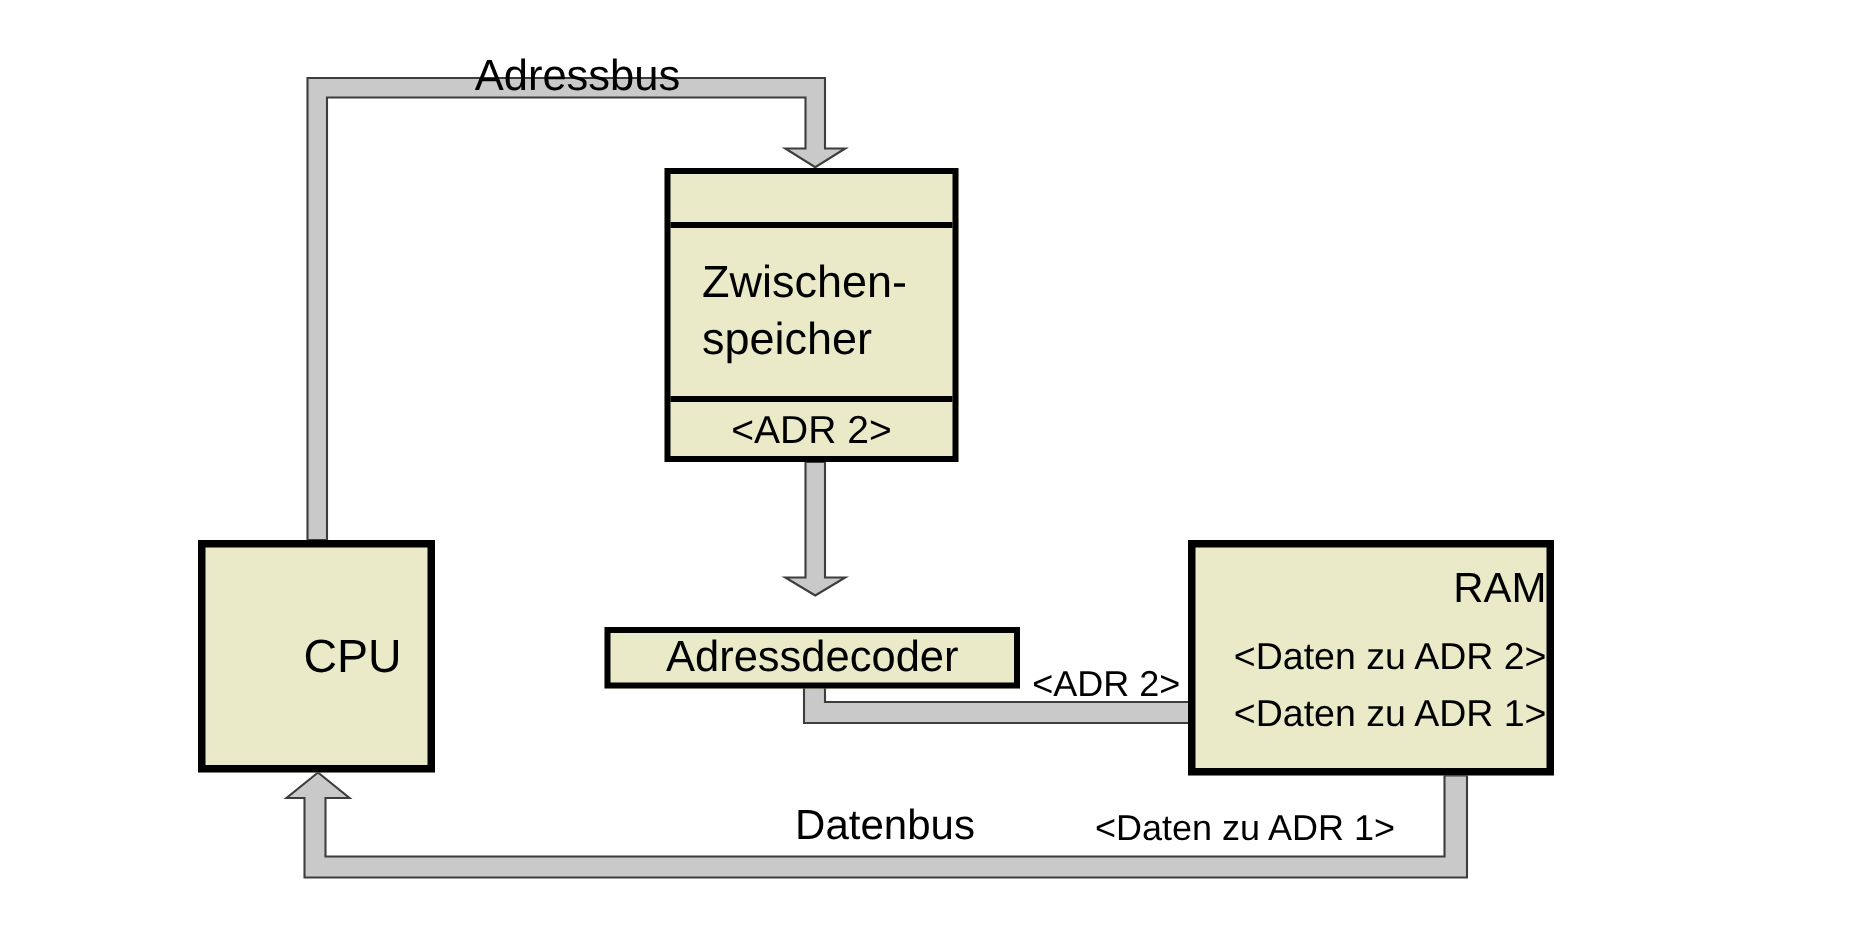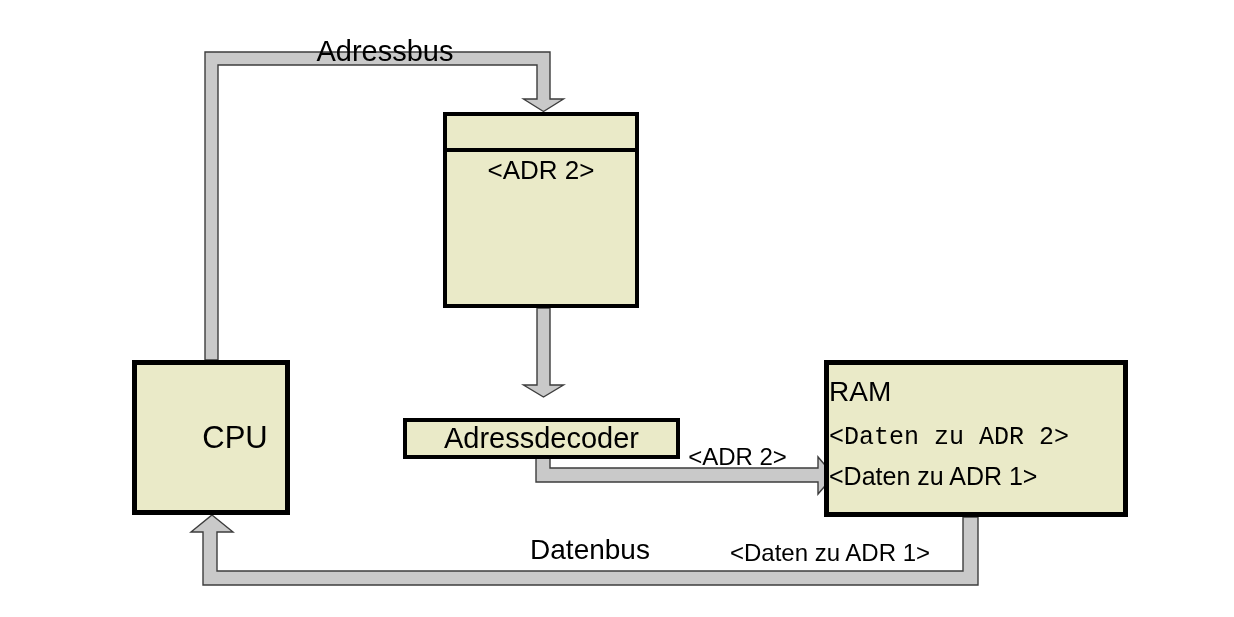--- a/index.html
+++ b/index.html
@@ -103,6 +103,10 @@
 
   <div class="box buffer-box">
     <div class="buf-top"></div>
+    <div class="buf-mid">
+      <div>Zwischen-</div>
+      <div>speicher</div>
+    </div>
     <div class="buf-reg">
       <span>&lt;ADR 2&gt;</span>
     </div>

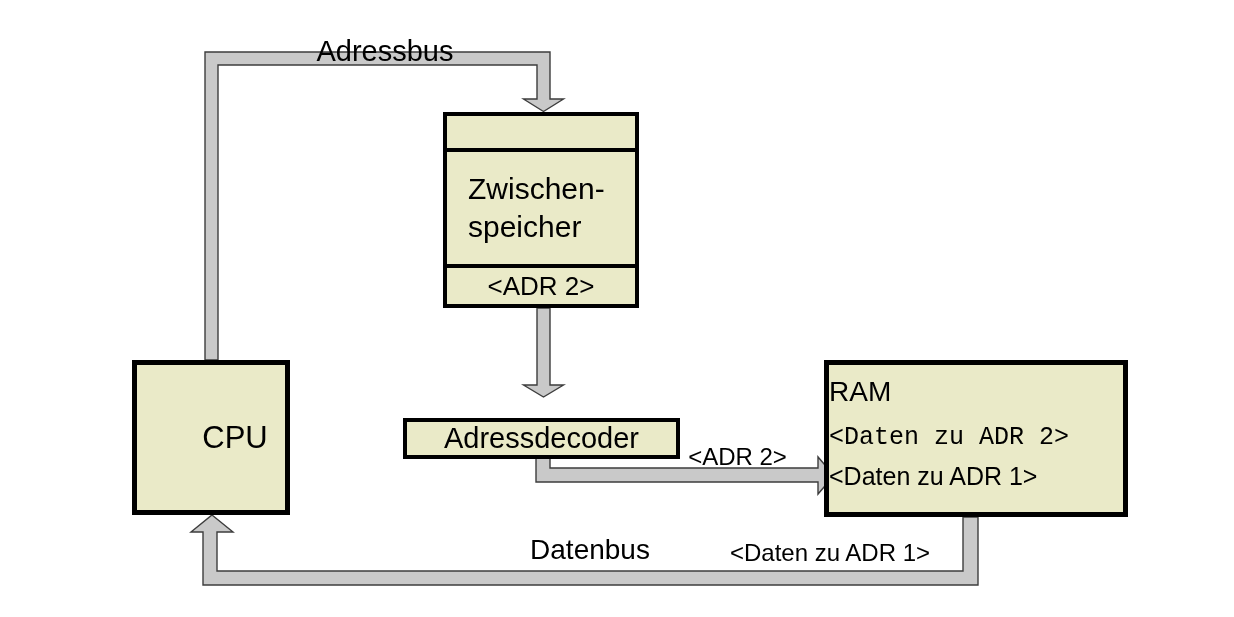--- a/index.html
+++ b/index.html
@@ -68,8 +68,8 @@
     margin-top: 22px;
   }
   .ram-box {
-    left: 824px; top: 360px; width: 304px; height: 157px;
-    border-width: 5px; text-align: left;
+    left: 792px; top: 360px; width: 244px; height: 157px;
+    border-width: 5px; text-align: right;
   }
   .ram-title { margin-top: 10px; font-size: 28px; line-height: 34px; }
   .ram-row   { font-size: 25px; line-height: 38px; }

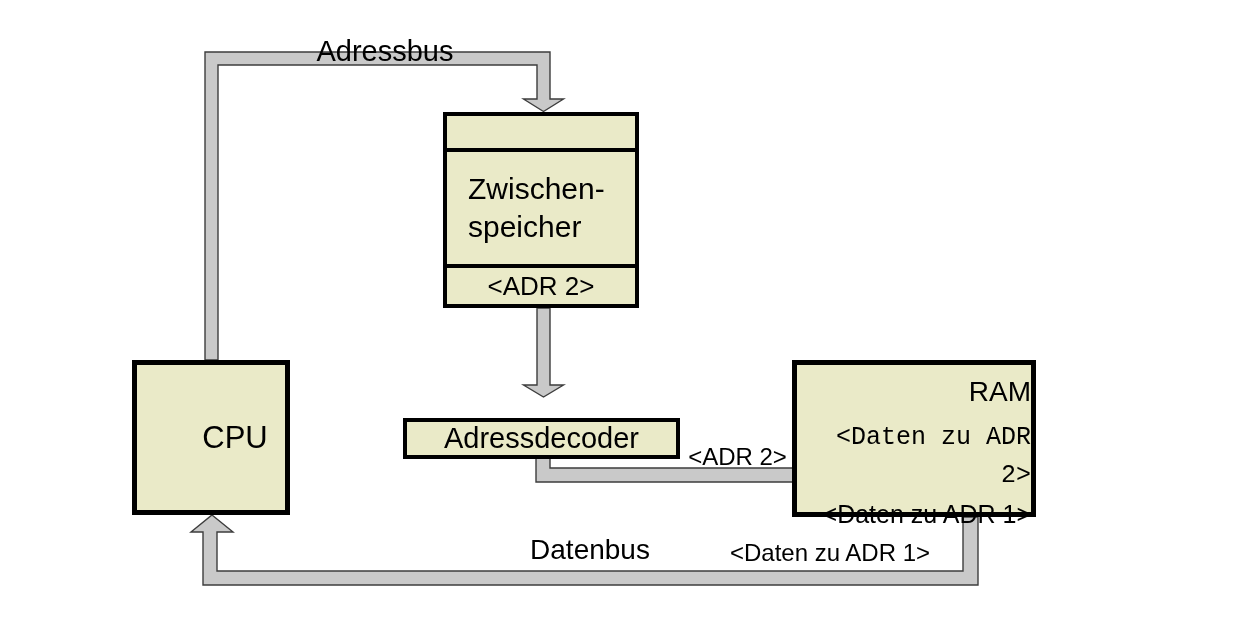--- a/index.html
+++ b/index.html
@@ -73,7 +73,7 @@
   }
   .ram-title { margin-top: 10px; font-size: 28px; line-height: 34px; }
   .ram-row   { font-size: 25px; line-height: 38px; }
-  .ram-row.first { margin-top: 10px; font-family: Liberation Mono, monospace; }
+  .ram-row.first { margin-top: 10px; }
   .bus-label {
     position: absolute;
     text-align: center;

